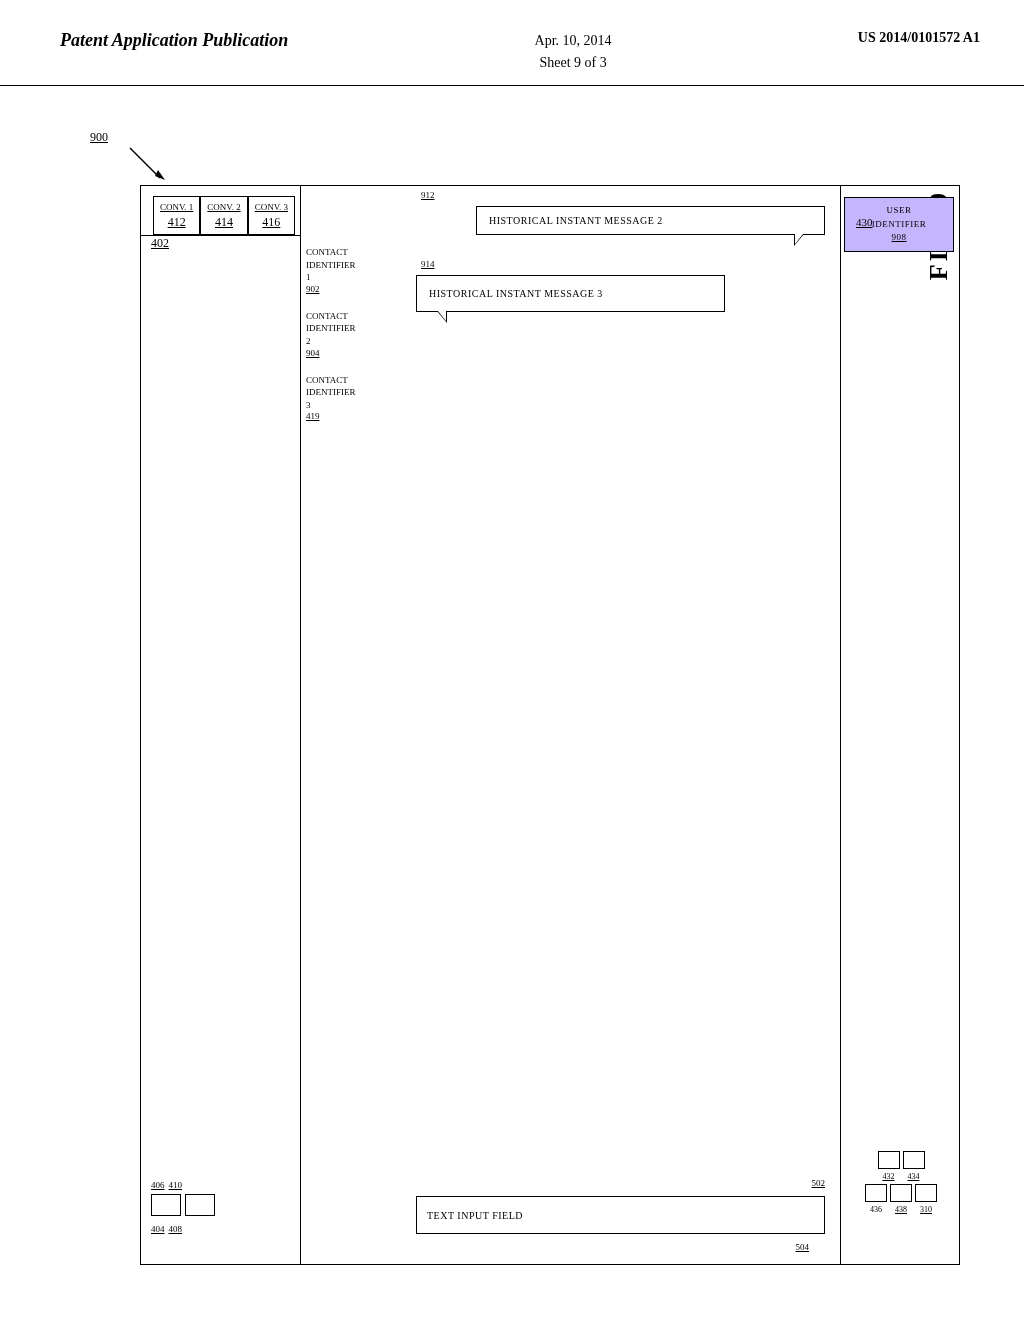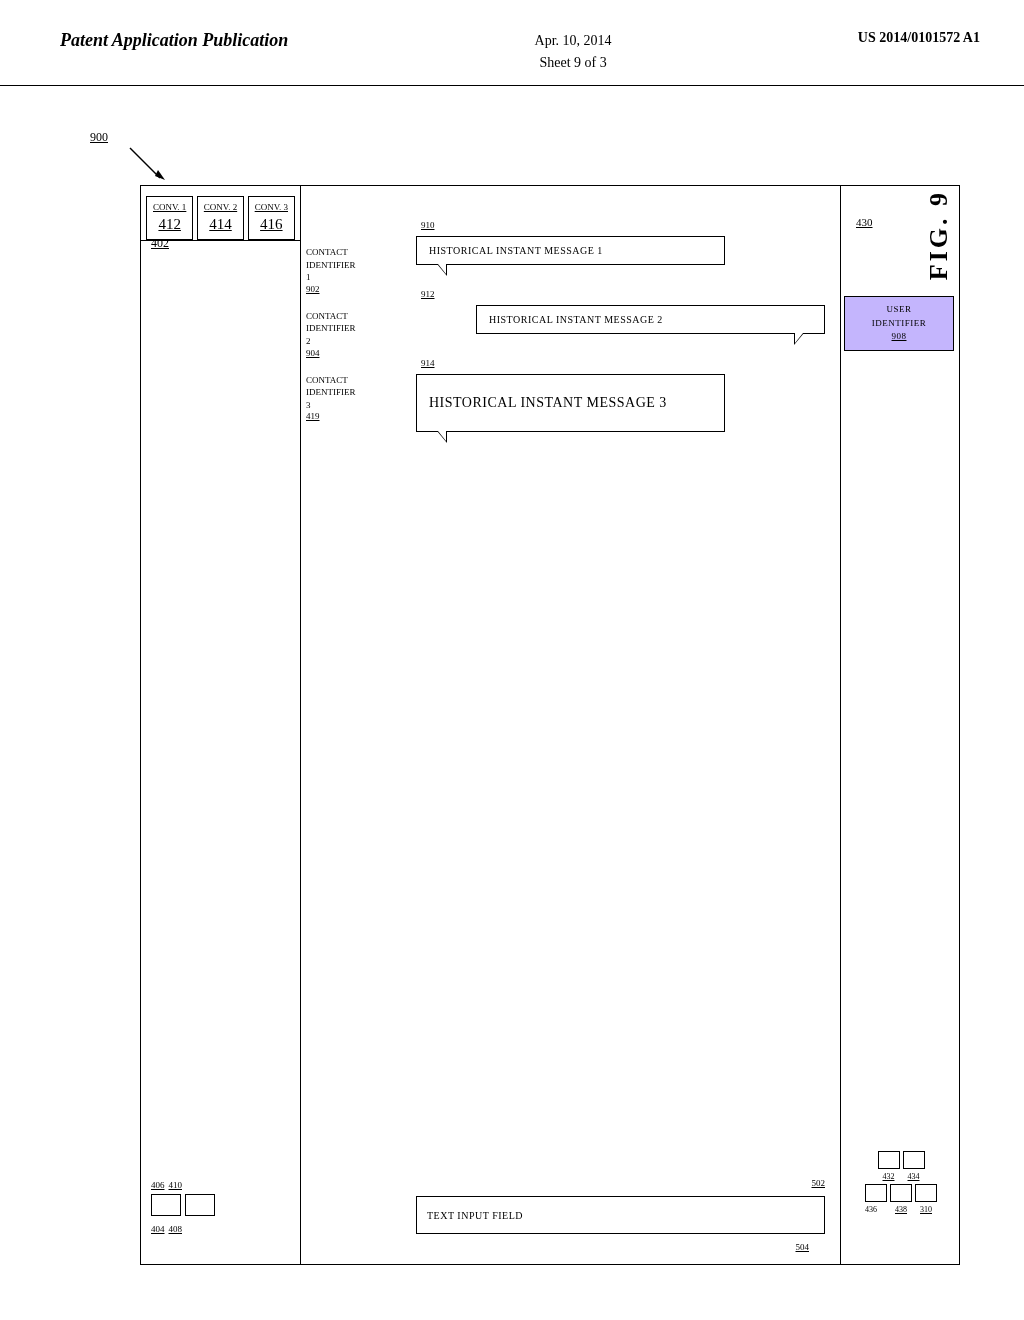--- a/index.html
+++ b/index.html
@@ -69,7 +69,7 @@
     .conv-tabs {
       display: flex;
       flex-direction: row;
-      justify-content: space-between;
+      justify-content: flex-end;
       padding: 10px 5px 0 5px;
       border-bottom: 1.5px solid #000;
     }

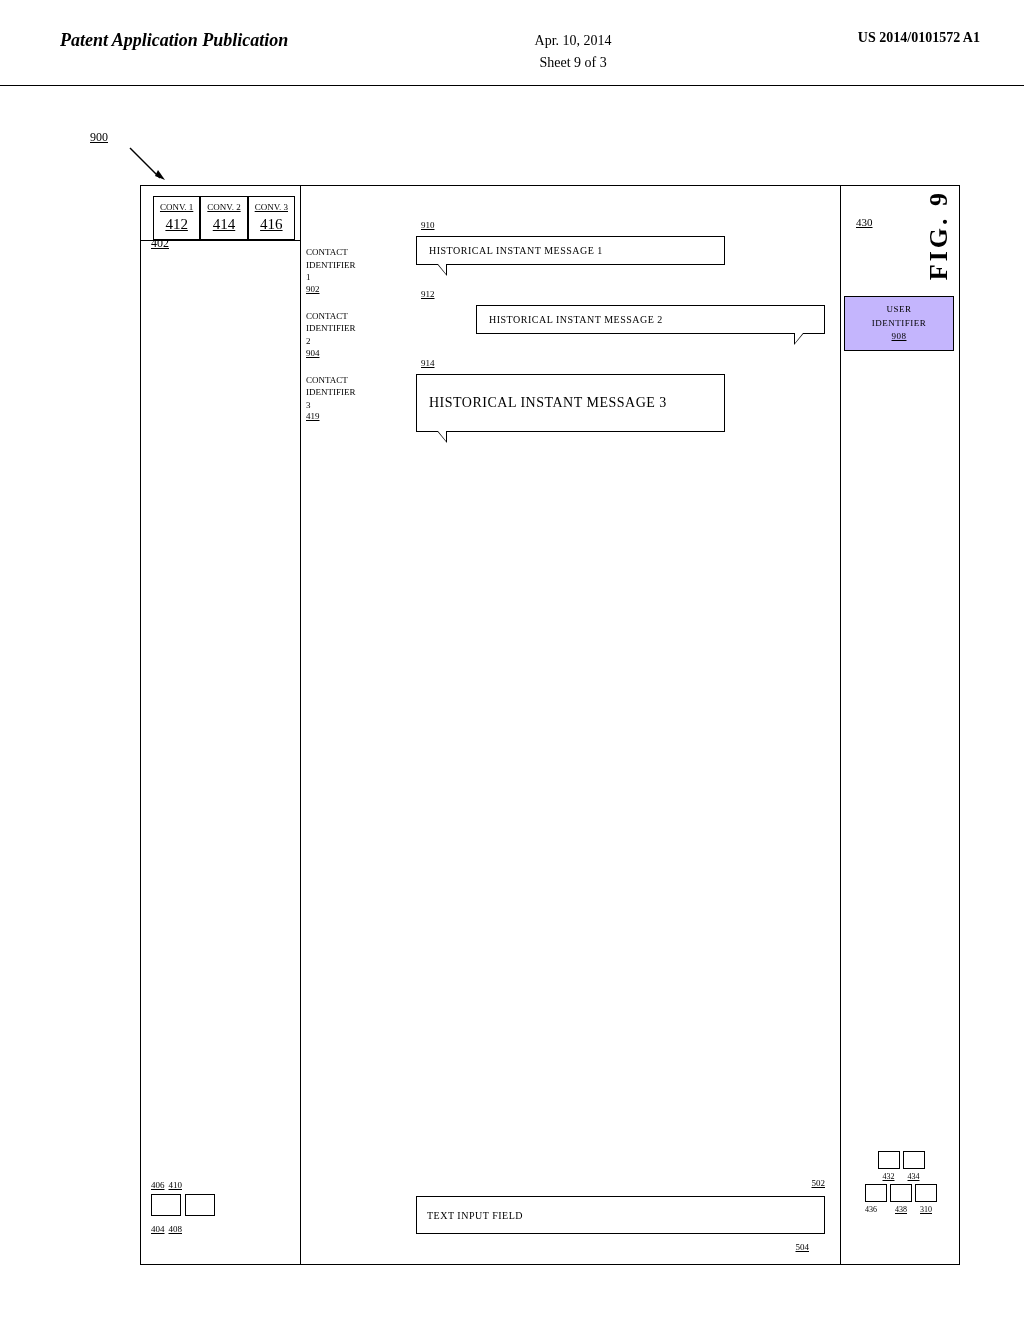--- a/index.html
+++ b/index.html
@@ -85,7 +85,7 @@
       text-decoration: underline;
     }
     .ref-label {
-      font-size: 15px;
+      font-size: 12px;
       text-decoration: underline;
     }
 

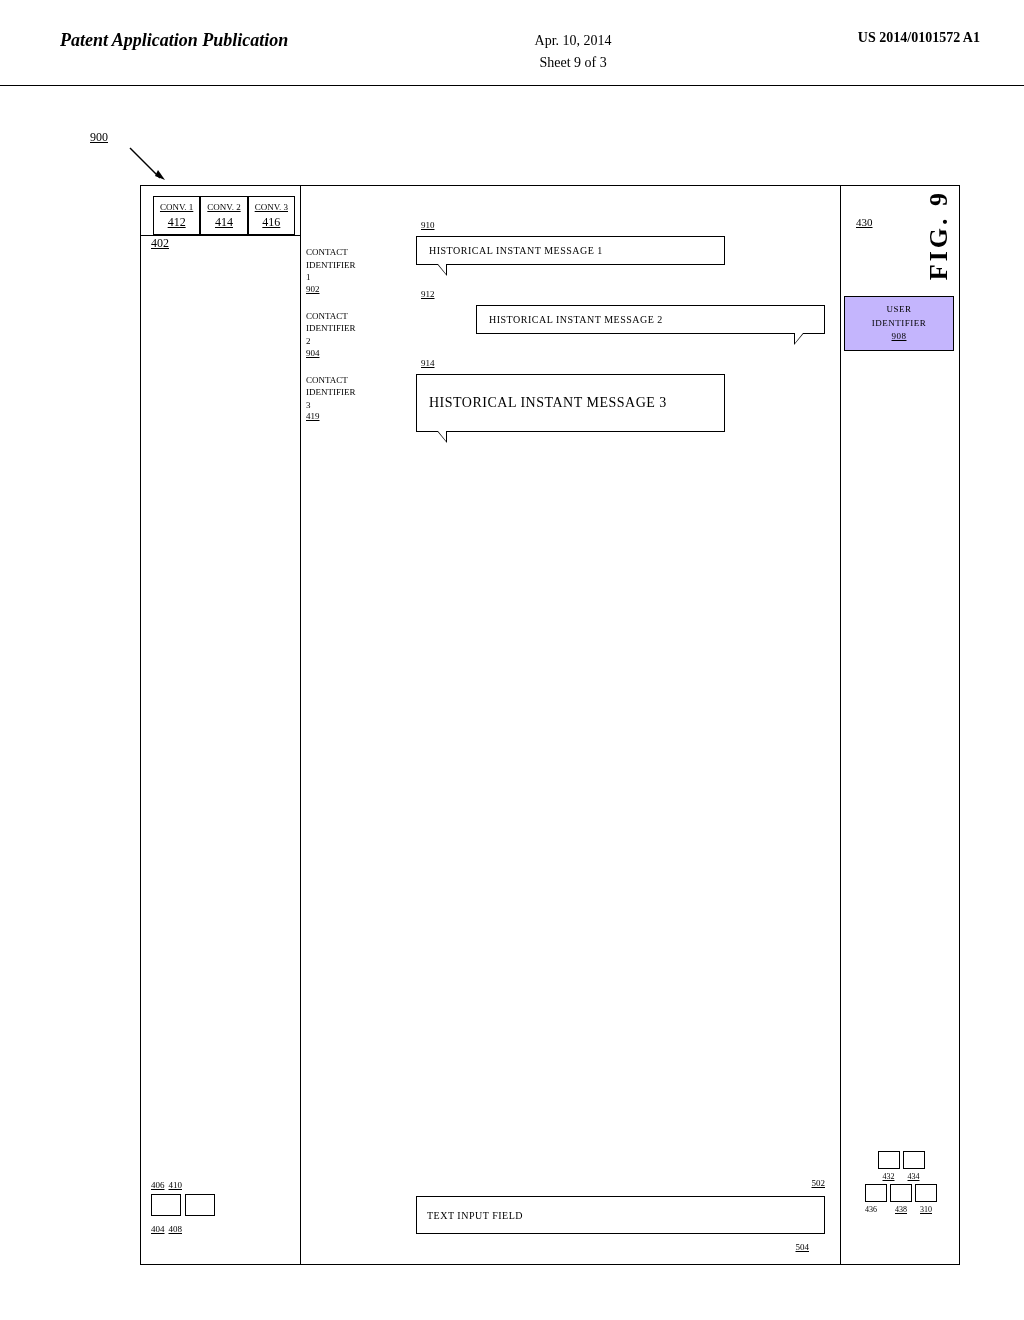--- a/index.html
+++ b/index.html
@@ -177,15 +177,6 @@
 
       <div style="position:absolute; top:20px; left:115px; right:15px; bottom:80px;">
 
-        <div style="position:relative; margin-bottom:40px; margin-top:30px;">
-          <div style="font-size:9px; text-decoration:underline; position:absolute; top:-16px; left:5px;">910</div>
-          <div style="border:1px solid #000; padding:8px 12px; margin-right:100px; font-size:10px; letter-spacing:0.5px; position:relative;">
-            HISTORICAL INSTANT MESSAGE 1
-            
-            <div style="position:absolute; bottom:-12px; left:20px; width:0; height:0; border-left:10px solid transparent; border-right:0 solid transparent; border-top:12px solid #000;"></div>
-            <div style="position:absolute; bottom:-10px; left:21px; width:0; height:0; border-left:8px solid transparent; border-right:0 solid transparent; border-top:10px solid #fff;"></div>
-          </div>
-        </div>
 
         <div style="position:relative; margin-bottom:40px;">
           <div style="font-size:9px; text-decoration:underline; position:absolute; top:-16px; left:5px;">912</div>

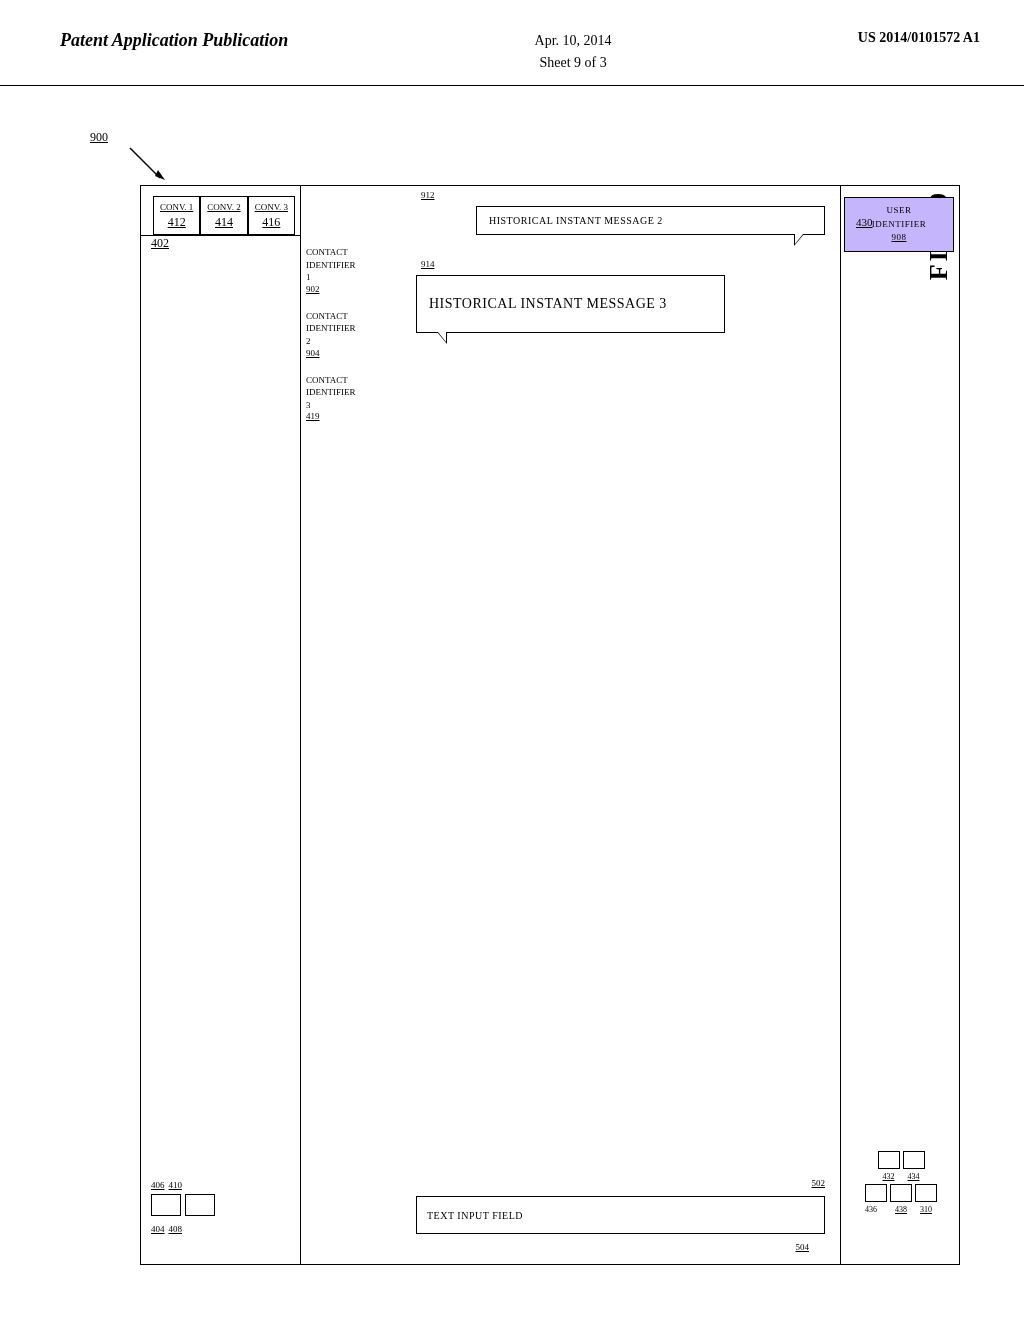--- a/index.html
+++ b/index.html
@@ -195,7 +195,7 @@
 
         <div style="position:relative; margin-bottom:40px;">
           <div style="font-size:9px; text-decoration:underline; position:absolute; top:-16px; left:5px;">914</div>
-          <div style="border:1px solid #000; padding:20px 12px; margin-right:100px; font-size:14px; letter-spacing:0.5px; position:relative;">
+          <div style="border:1px solid #000; padding:12px 12px; margin-right:100px; font-size:10px; letter-spacing:0.5px; position:relative;">
             HISTORICAL INSTANT MESSAGE 3
             
             <div style="position:absolute; bottom:-12px; left:20px; width:0; height:0; border-left:10px solid transparent; border-right:0 solid transparent; border-top:12px solid #000;"></div>

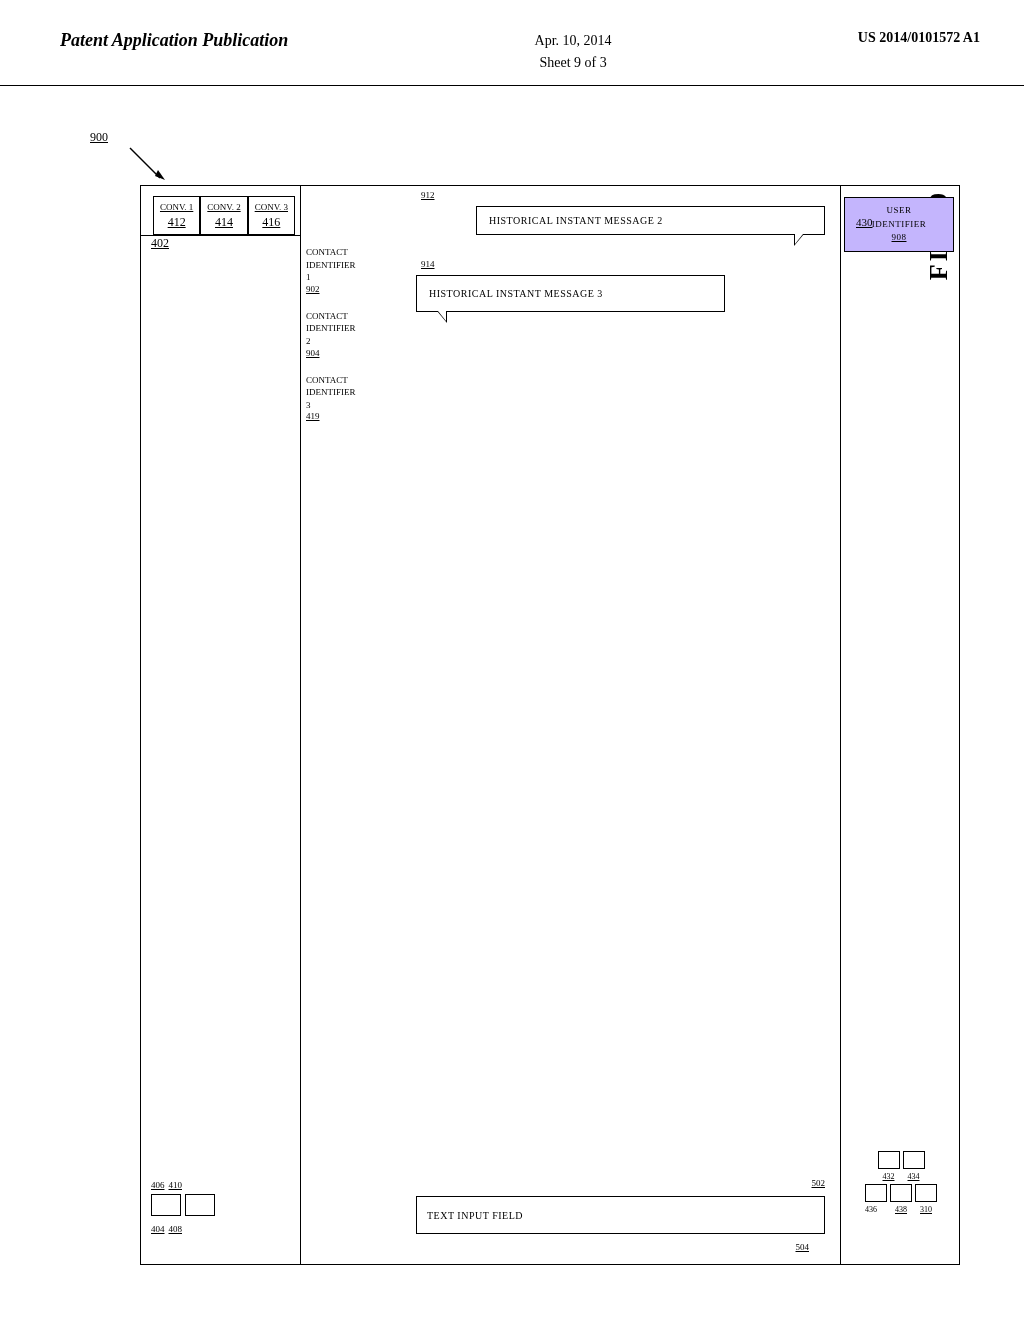--- a/index.html
+++ b/index.html
@@ -236,7 +236,7 @@
           <div style="border:1px solid #000; width:22px; height:18px;"></div>
         </div>
         <div style="display:flex; gap:3px; justify-content:center;">
-          <div style="font-size:8px; width:22px; ">436</div>
+          <div style="font-size:8px; width:22px; text-align:center;">436</div>
           <div style="font-size:8px; text-decoration:underline; width:22px; text-align:center;">438</div>
           <div style="font-size:8px; text-decoration:underline; width:22px; text-align:center;">310</div>
         </div>

